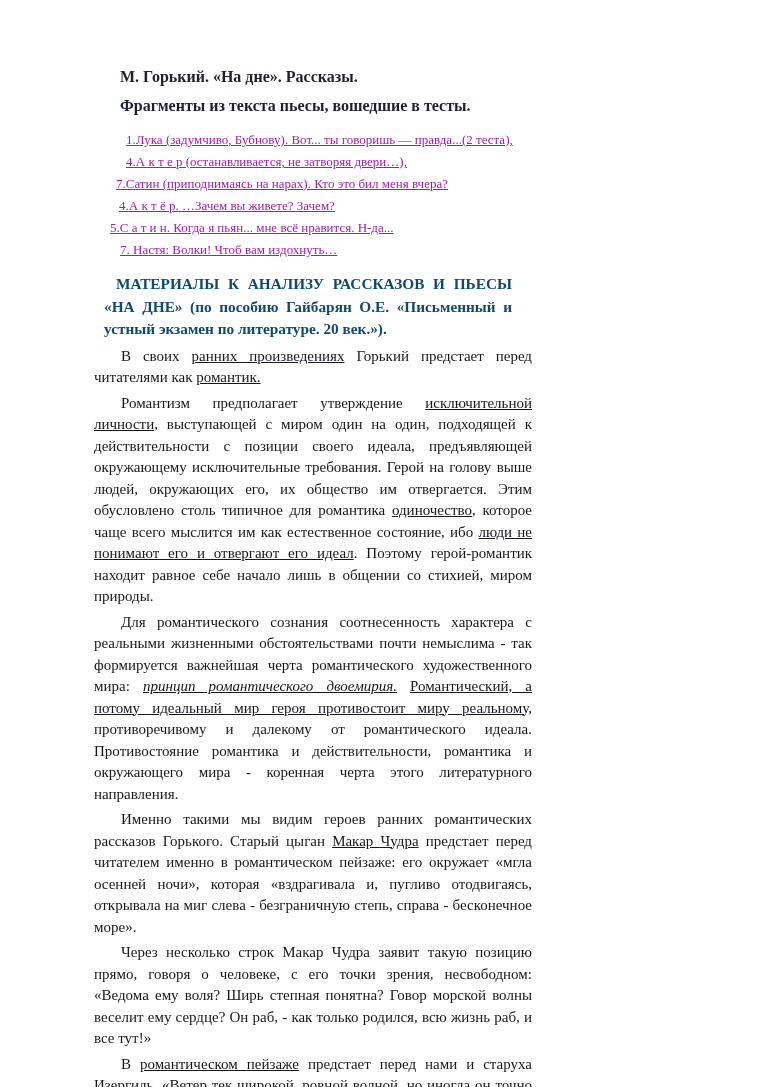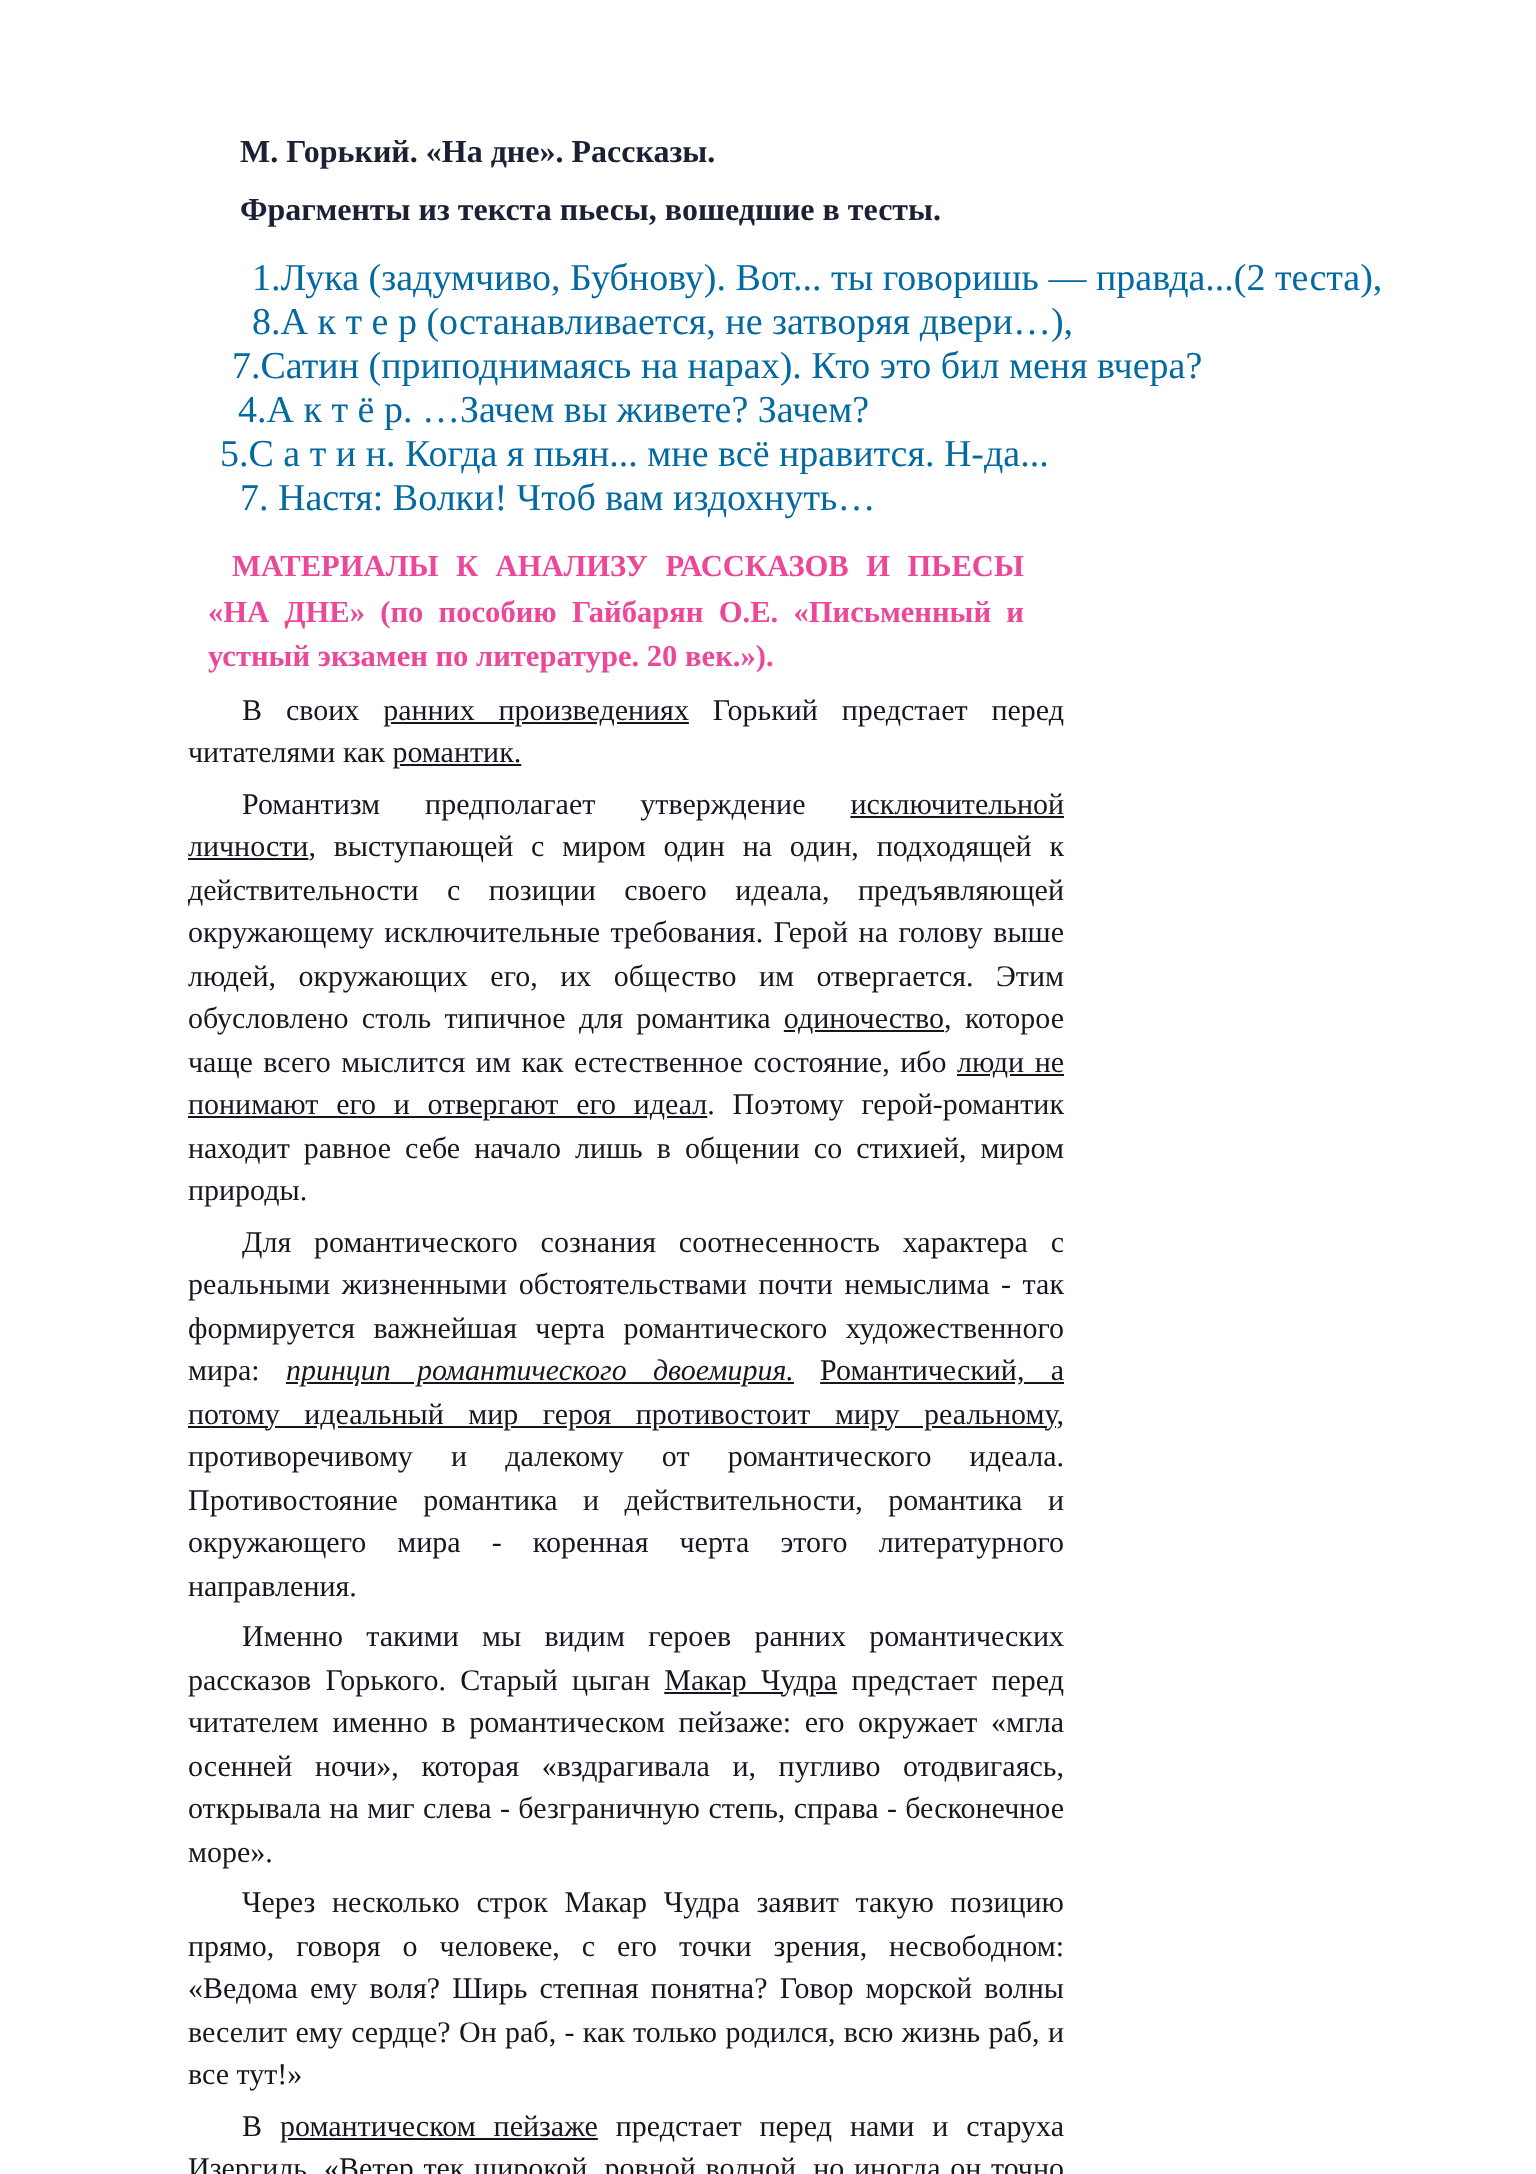--- a/index.html
+++ b/index.html
@@ -28,9 +28,10 @@
   .subtitle { margin-bottom: 12px; }
   .fragments {
     margin: 0 0 12px 36px;
-    font-size: 19px;
+    font-size: 13px;
     line-height: 22px;
-    color: #0369a1;
+    color: #a21caf;
+    text-decoration: underline;
   }
   .fragment-line { white-space: nowrap; }
   .fragment-line:nth-child(3) { margin-left: -10px; }

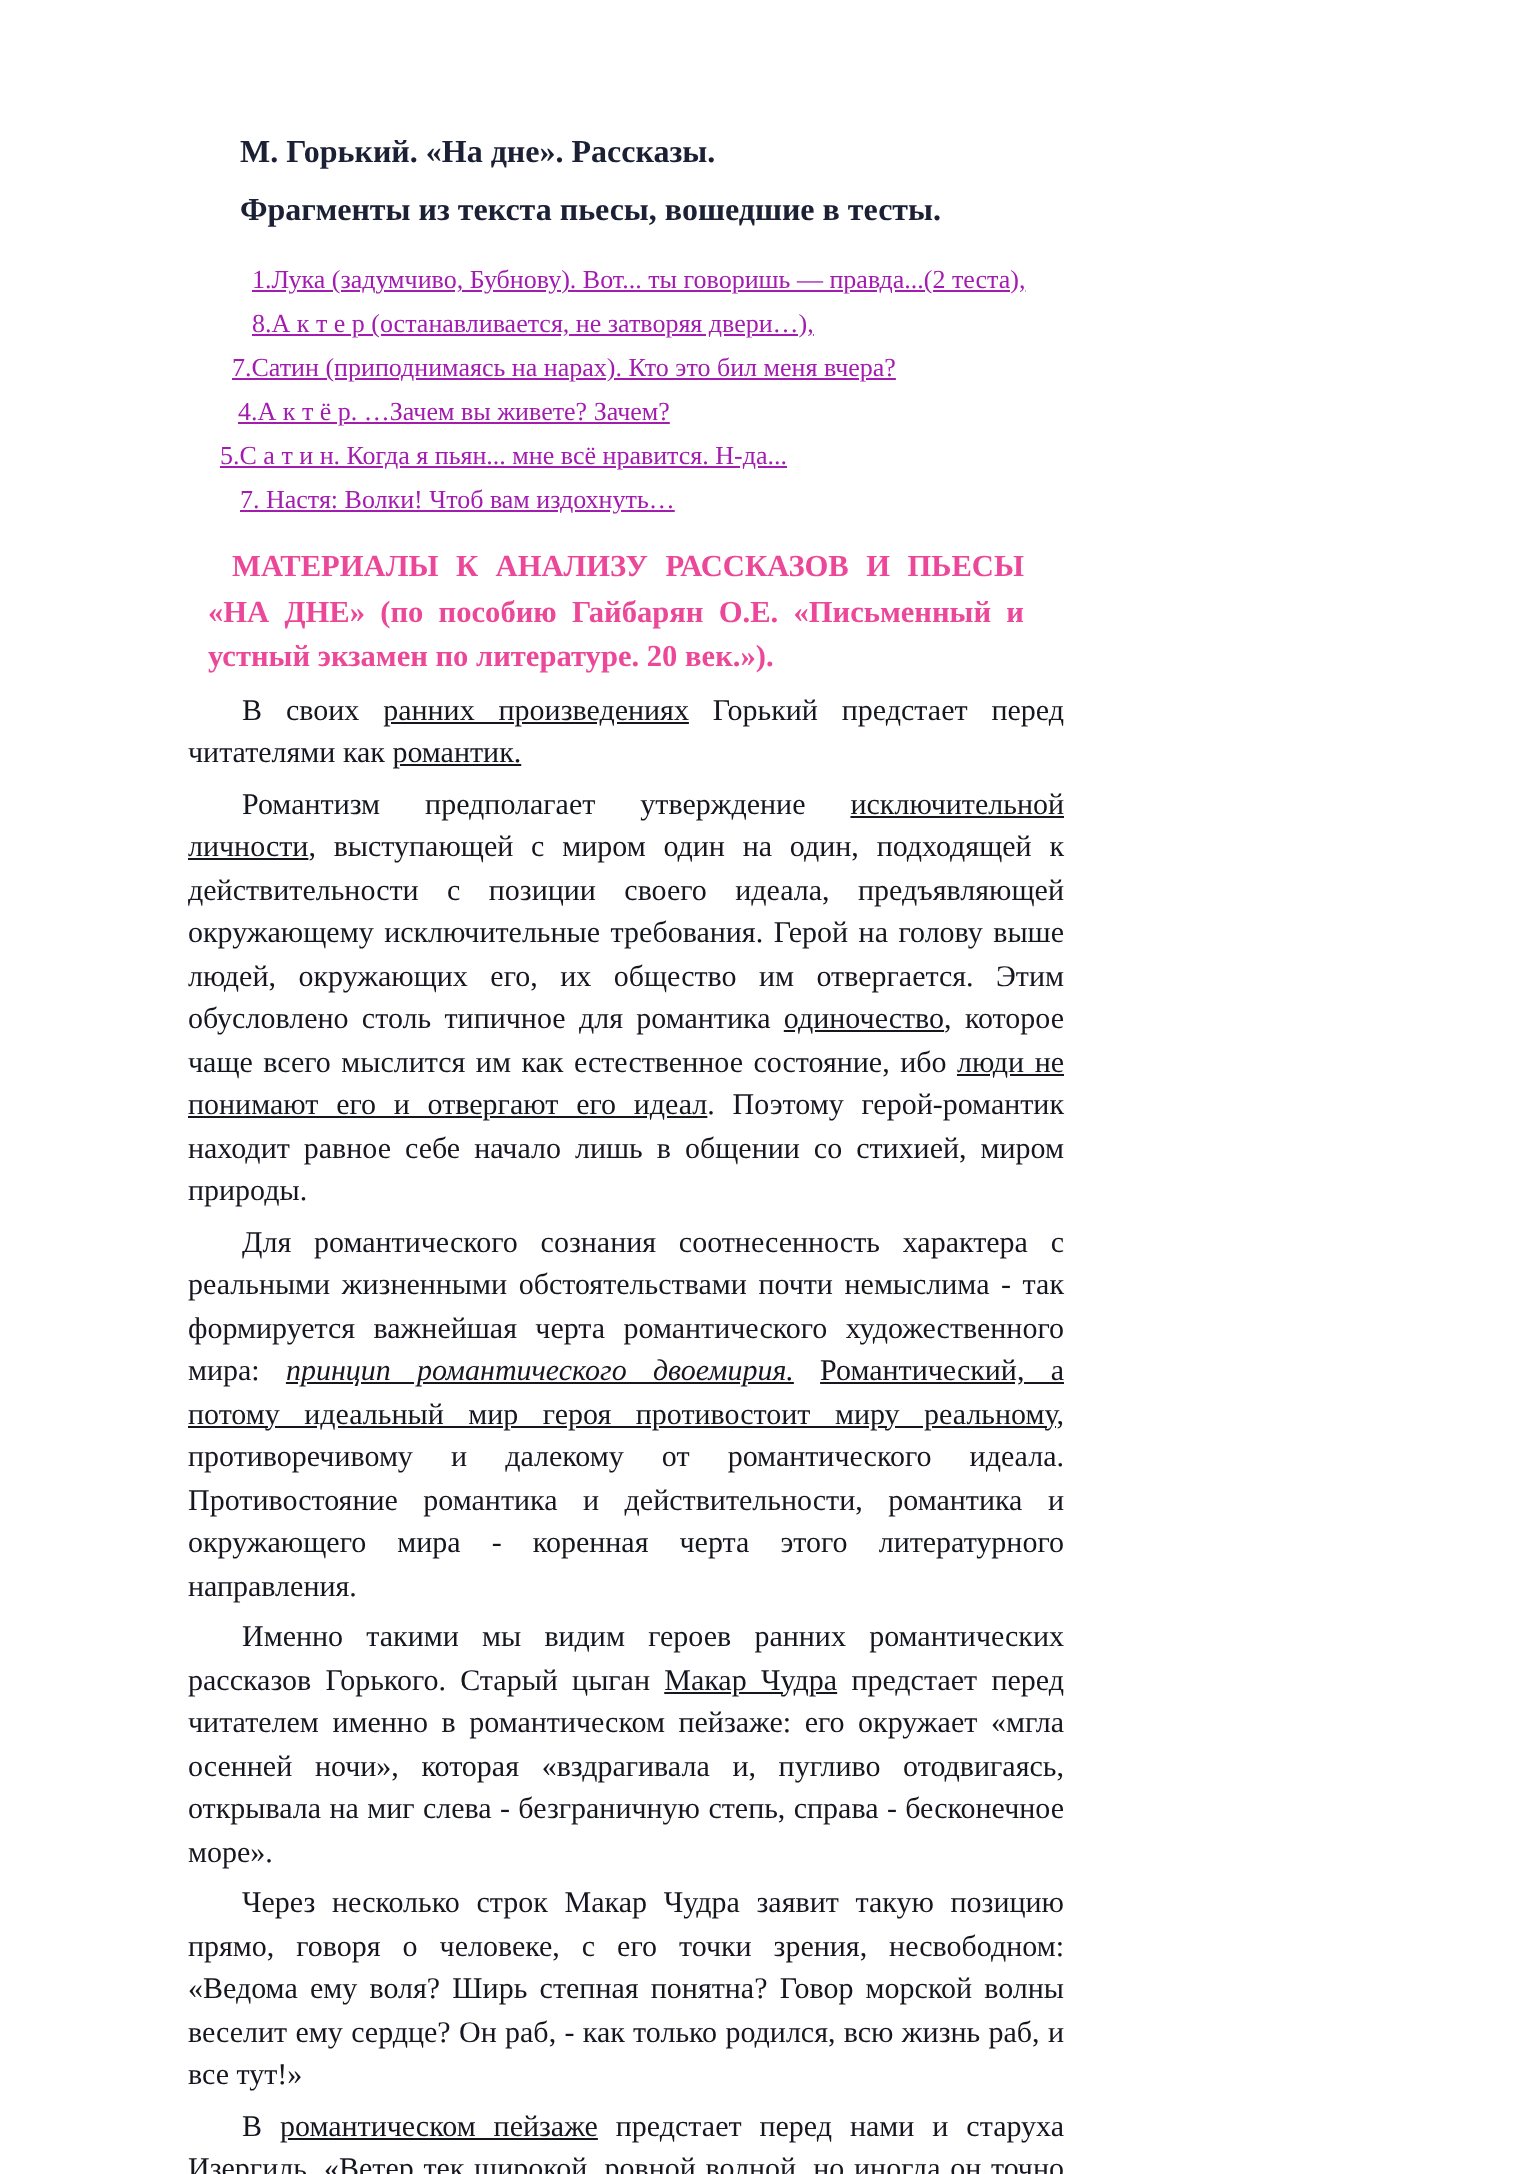--- a/index.html
+++ b/index.html
@@ -66,7 +66,7 @@
 
   <div class="fragments">
       <div class="fragment-line">1.Лука (задумчиво, Бубнову). Вот... ты говоришь — правда...(2 теста),</div>
-      <div class="fragment-line">8.А к т е р (останавливается, не затворяя двери…),</div>
+      <div class="fragment-line">4.А к т е р (останавливается, не затворяя двери…),</div>
       <div class="fragment-line">7.Сатин (приподнимаясь на нарах). Кто это бил меня вчера?</div>
       <div class="fragment-line">4.А к т ё р. …Зачем вы живете? Зачем?</div>
       <div class="fragment-line">5.С а т и н. Когда я пьян... мне всё нравится. Н-да...</div>

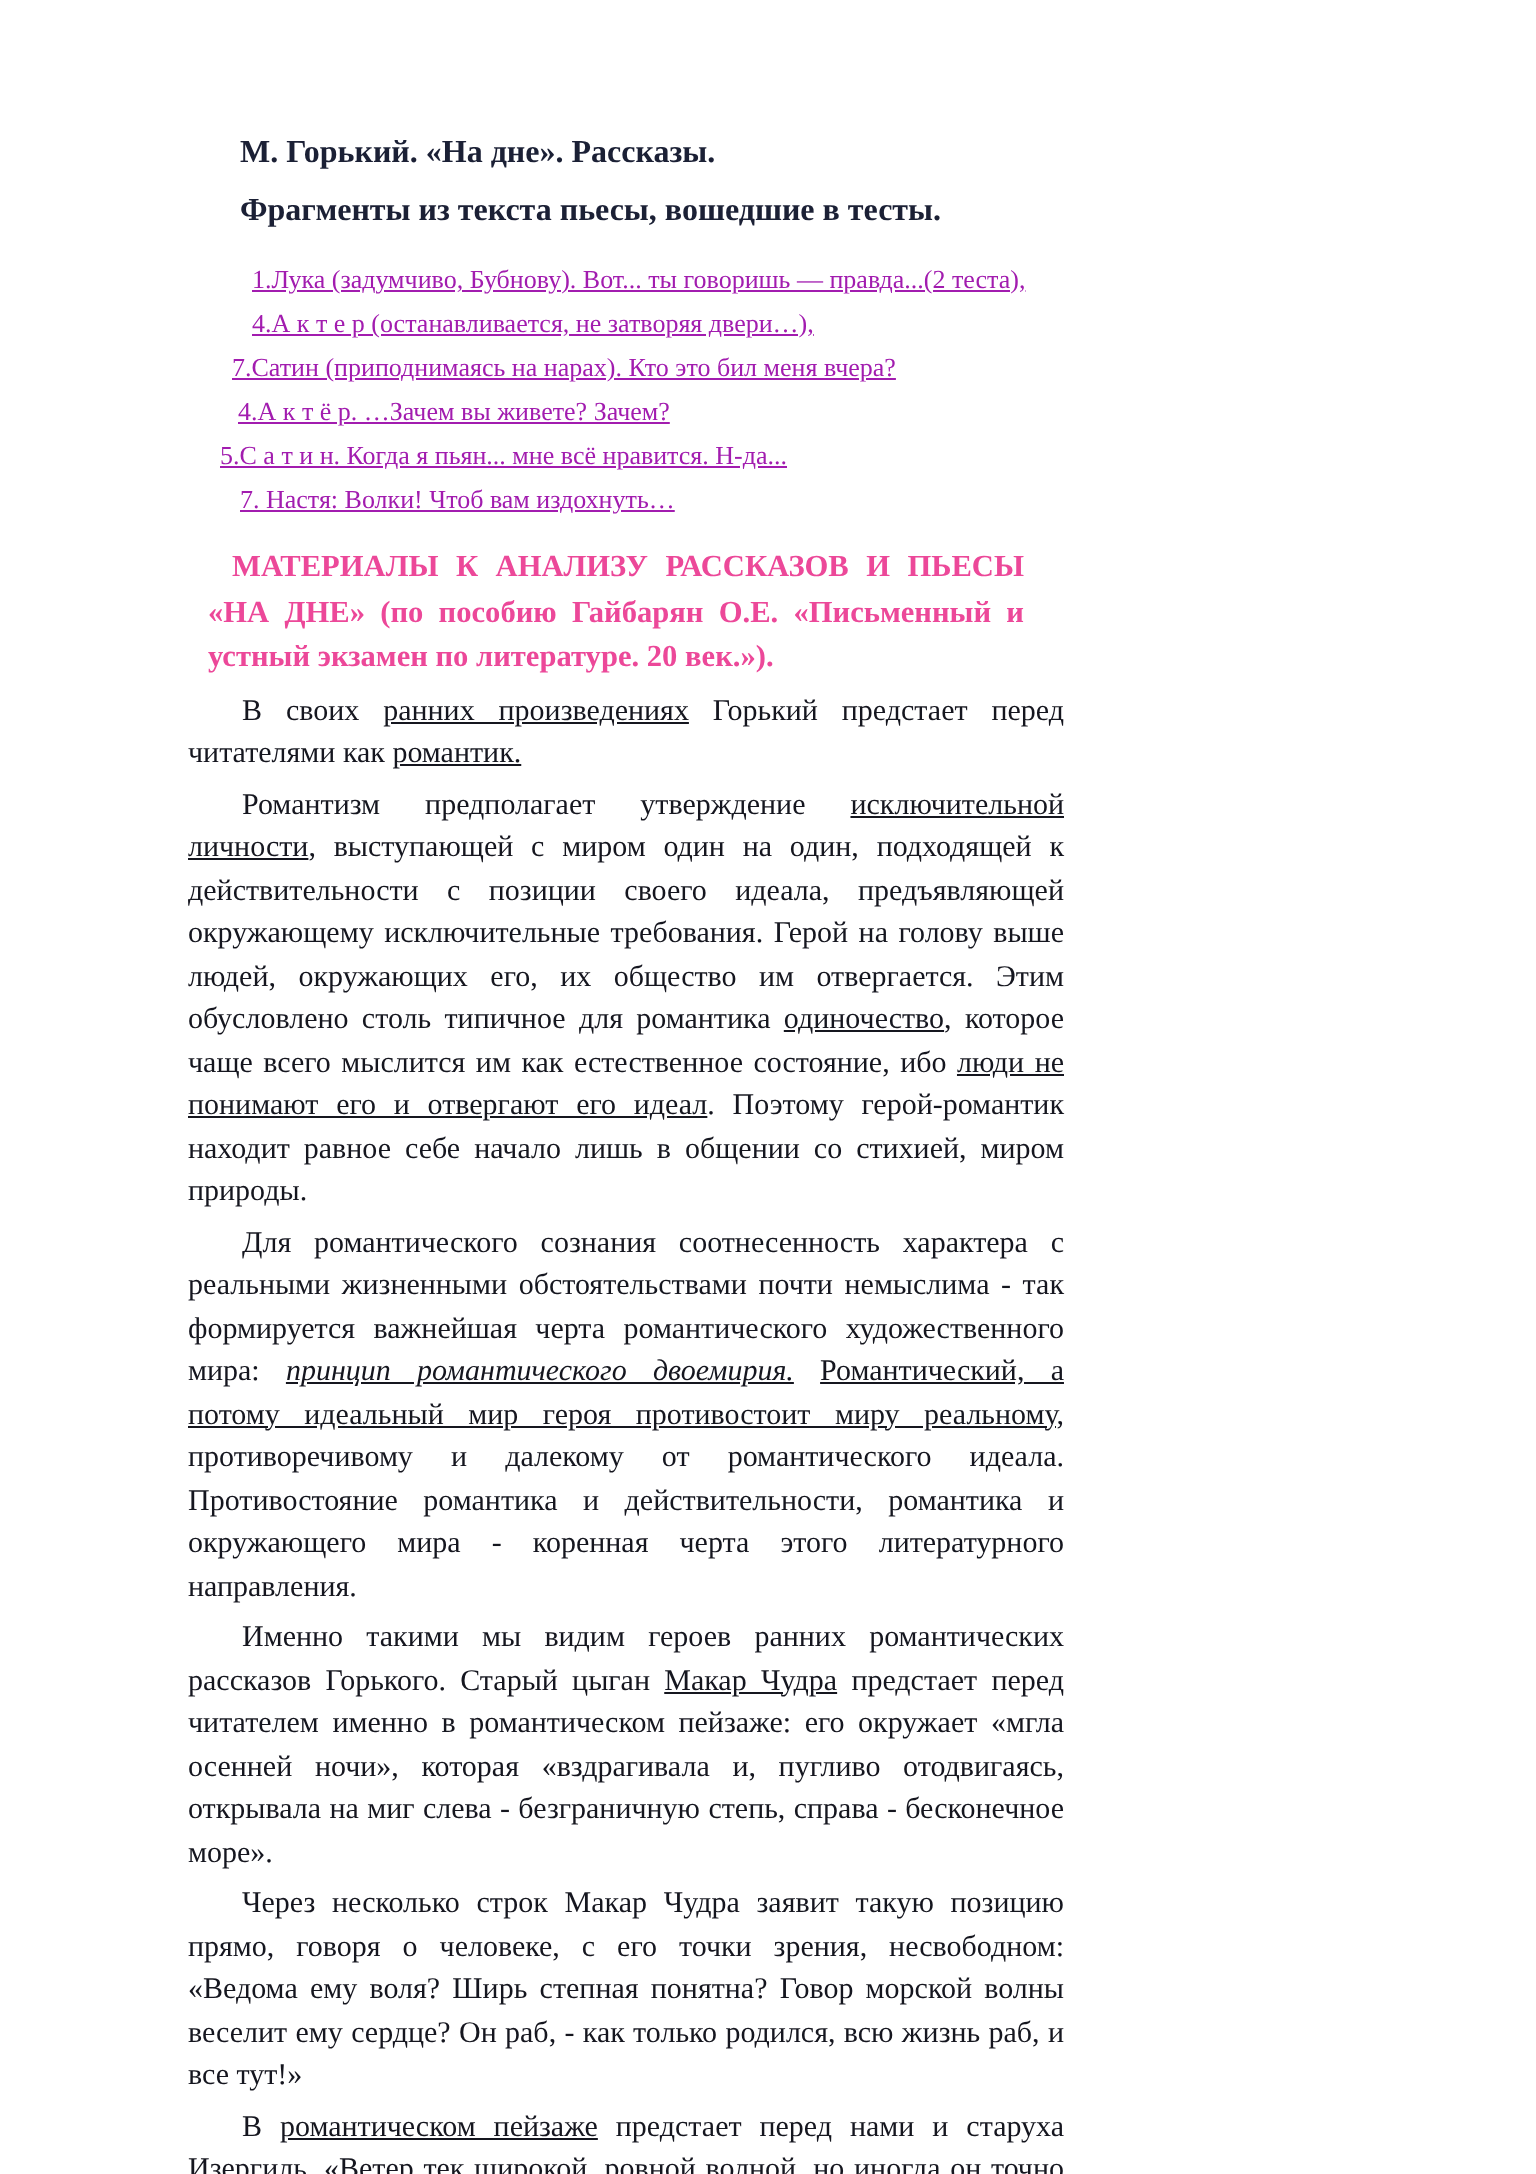--- a/index.html
+++ b/index.html
@@ -40,7 +40,7 @@
   .fragment-line:nth-child(6) { margin-left: -6px; }
   .materials {
     font-weight: bold;
-    color: #ec4899;
+    color: #0c4a6e;
     font-size: 15.3px;
     line-height: 22.5px;
     text-align: justify;

